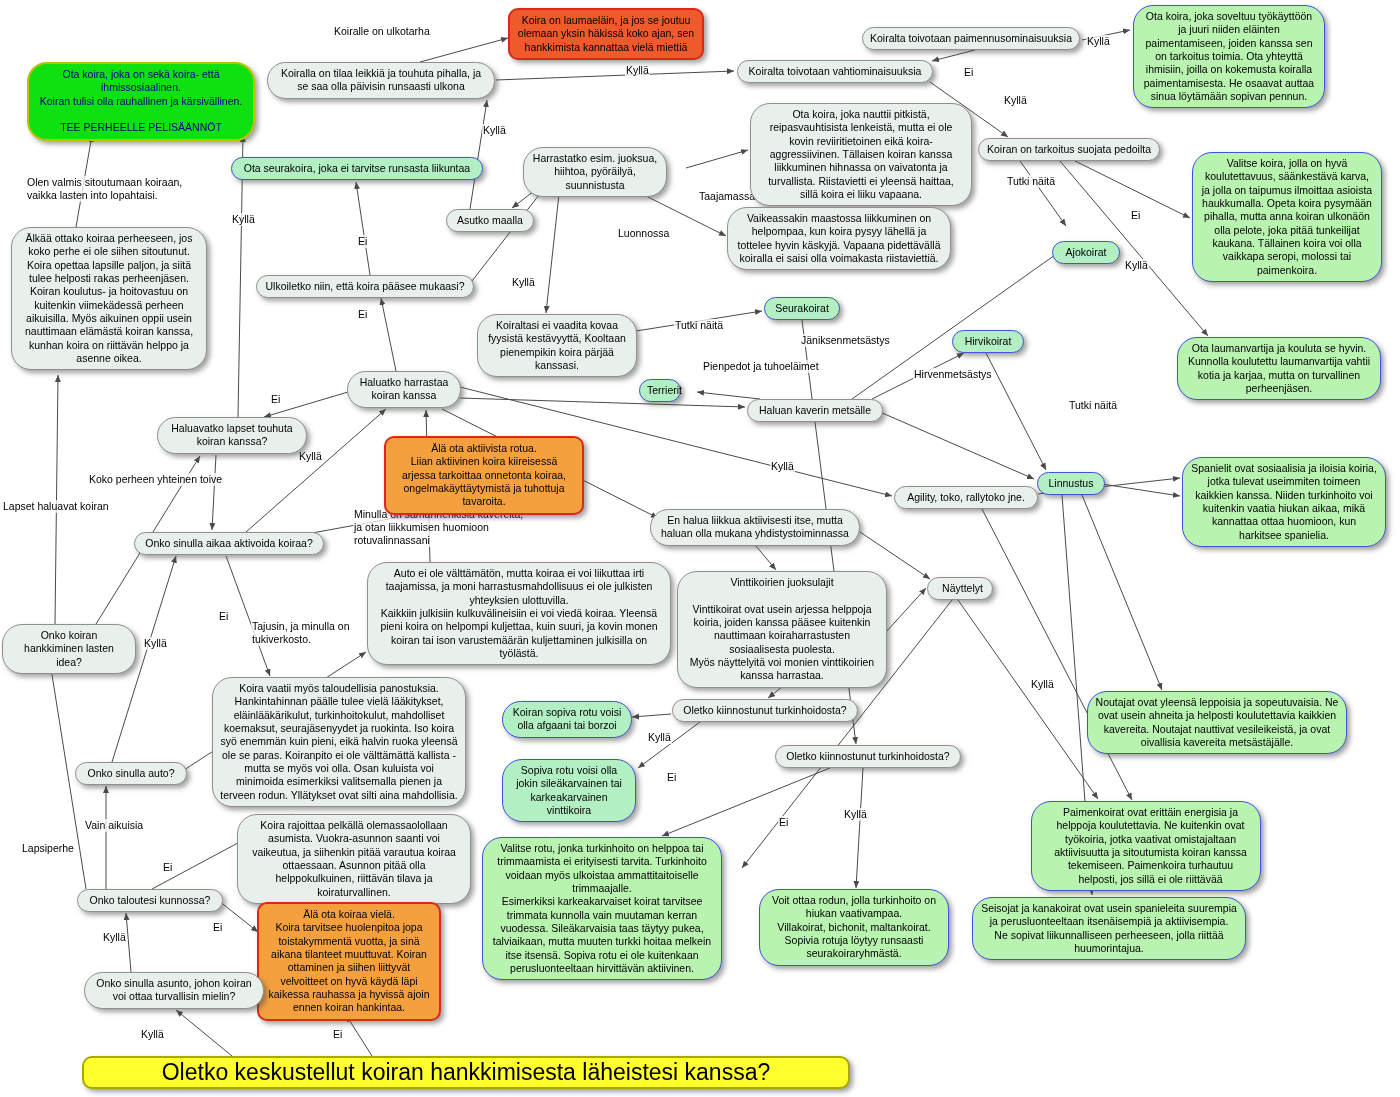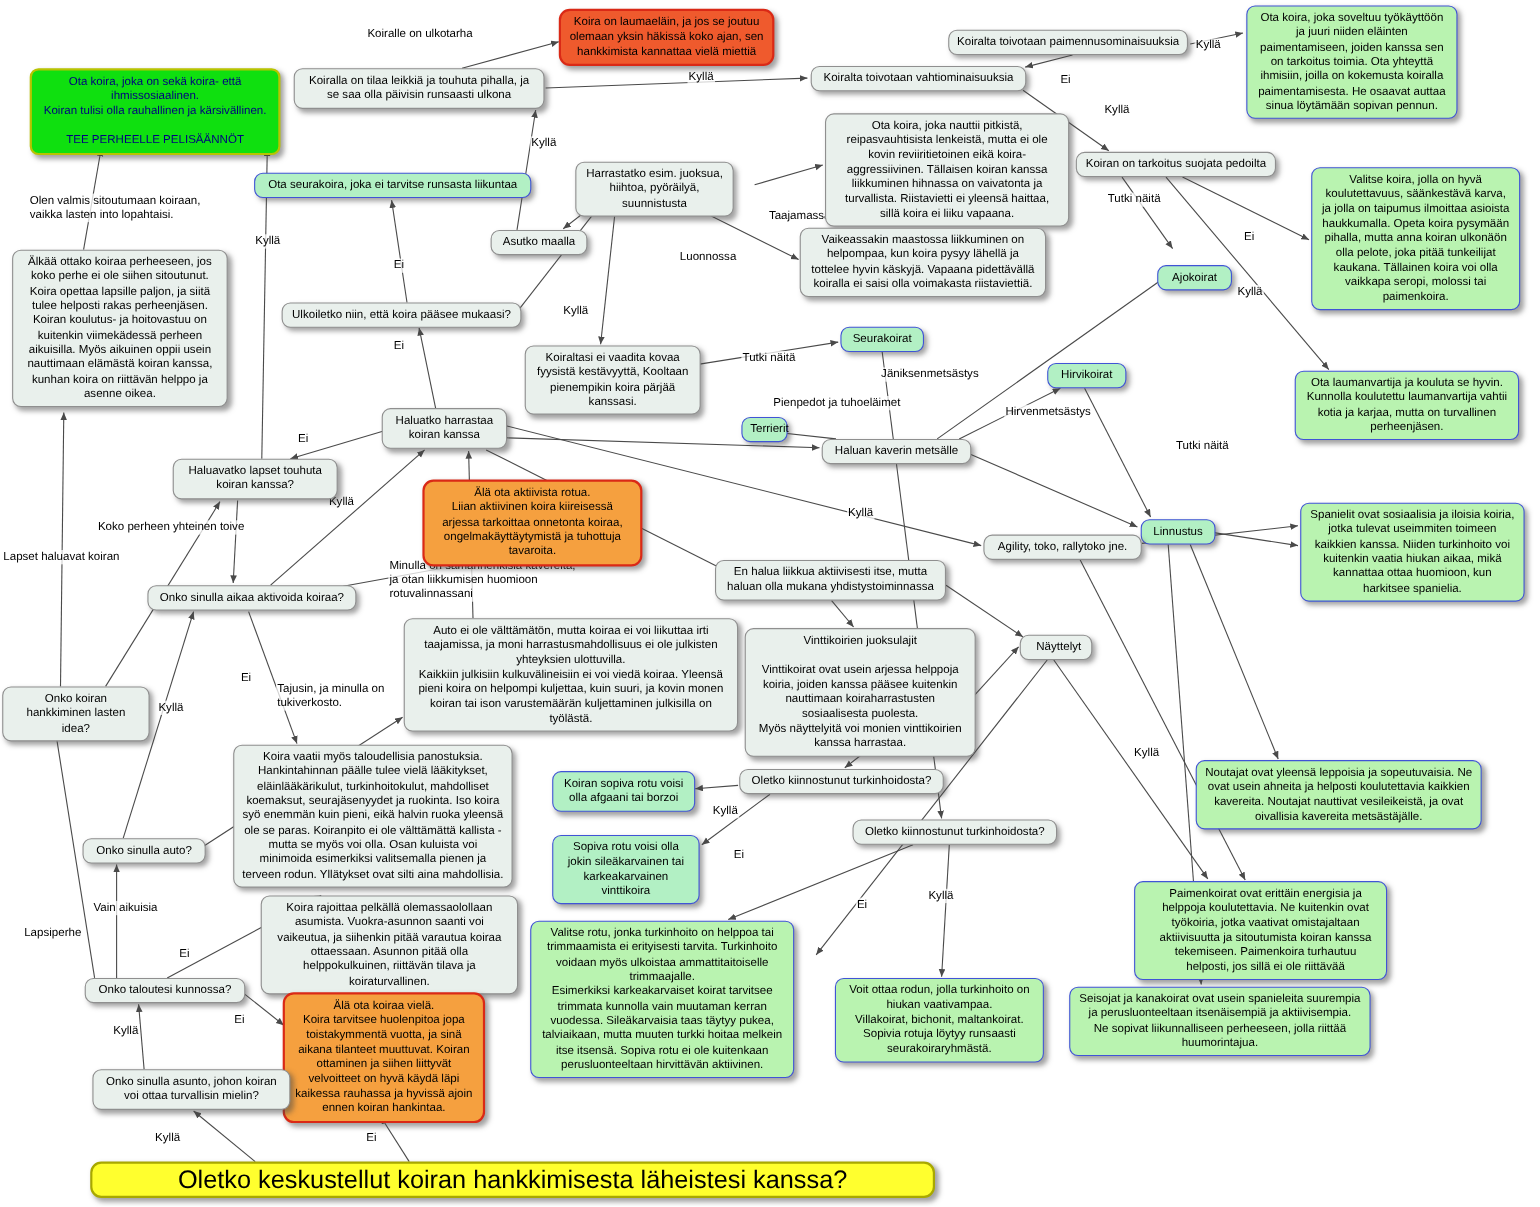--- a/index.html
+++ b/index.html
@@ -8,7 +8,7 @@
   #canvas{position:relative;width:1400px;height:1097px;background:#fff;overflow:hidden}
   #edge-layer{position:absolute;left:0;top:0;z-index:0}
   line.edge{stroke:var(--edge-color);stroke-width:1}
-  .node{position:absolute;z-index:2;padding:4px 7px;border-radius:8px;font-size:10.5px;
+  .node{position:absolute;z-index:2;padding:4px 7px;border-radius:20px;font-size:10.5px;
         line-height:1.27;text-align:center;white-space:pre-line;color:#000;
         box-shadow:3px 3px 5px rgba(70,70,70,.5)}
   .node.question{background:var(--question-fill);border:1px solid var(--question-border)}

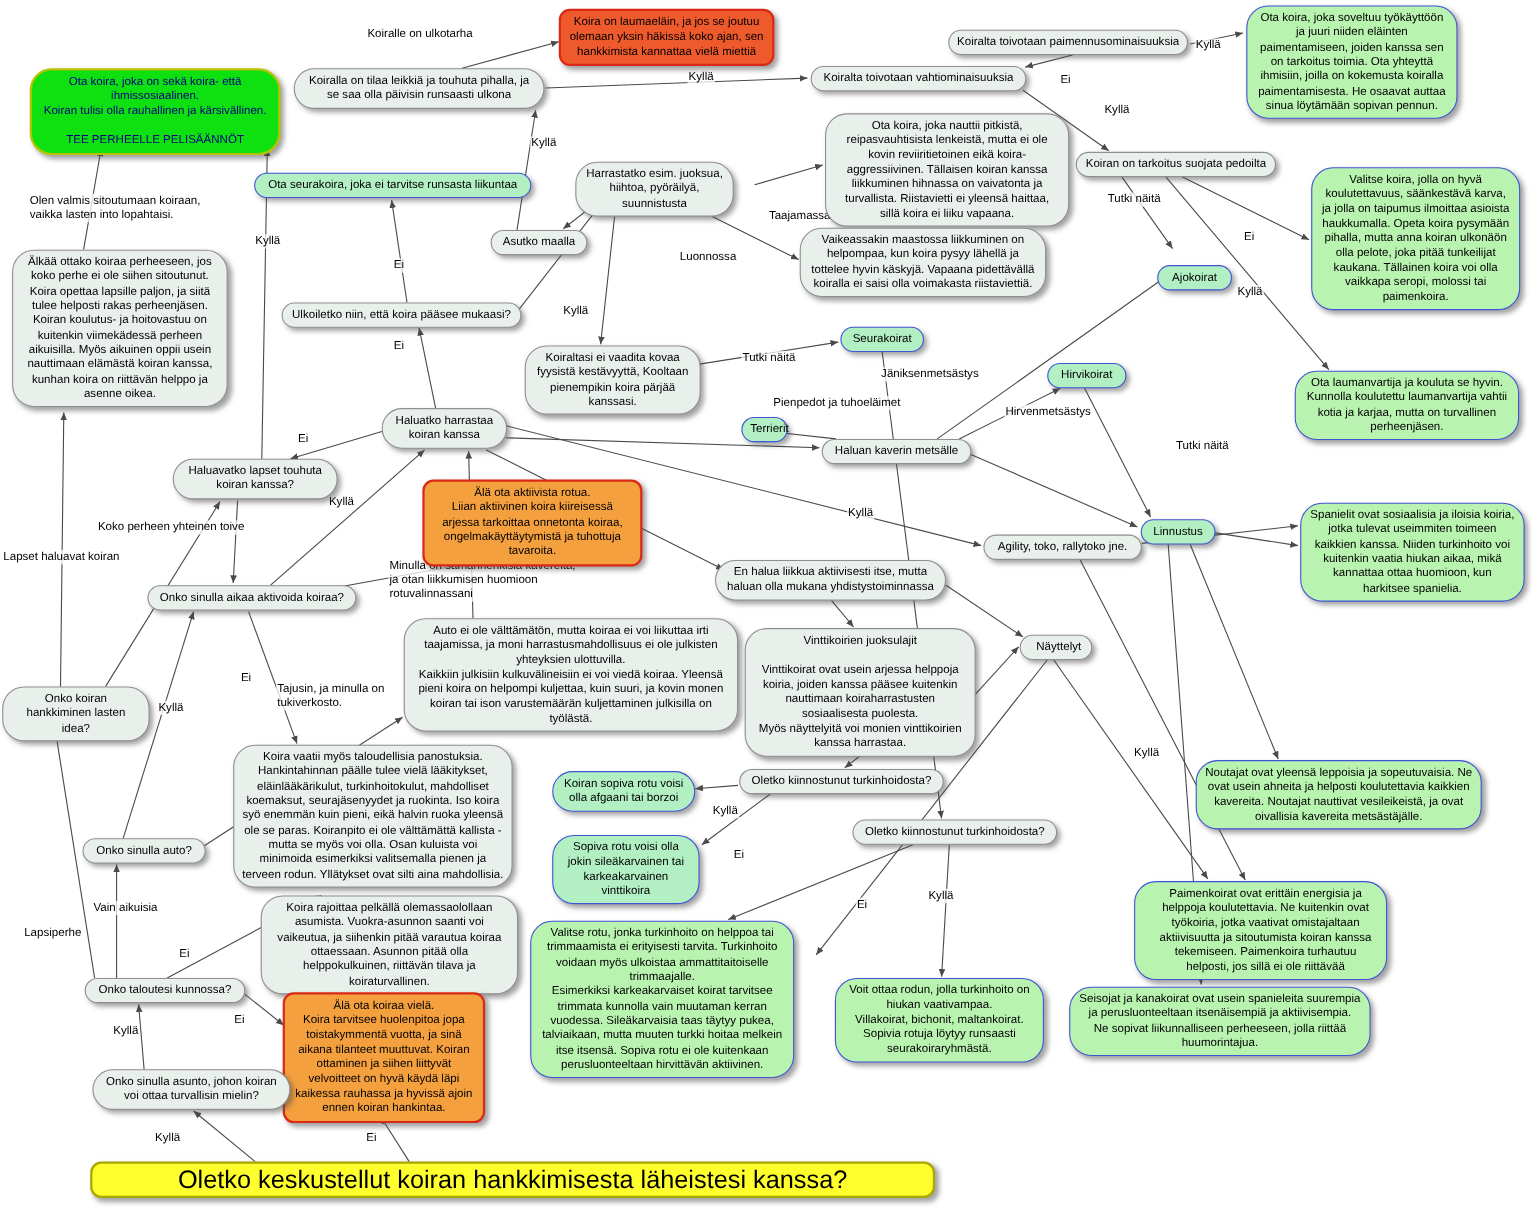--- a/index.html
+++ b/index.html
@@ -120,7 +120,7 @@
     <div class="node category" style="left: 952px; top: 330px; width: 72px;">Hirvikoirat</div>
     <div class="node advice" style="left: 1177px; top: 337px; width: 204px;">Ota laumanvartija ja kouluta se hyvin.
 Kunnolla koulutettu laumanvartija vahtii kotia ja karjaa, mutta on turvallinen perheenjäsen.</div>
-    <div class="node category" style="left: 674px; top: 379px; width: 42px;">Terrierit</div>
+    <div class="node category" style="left: 639px; top: 379px; width: 42px;">Terrierit</div>
     <div class="node question" style="left: 747px; top: 399px; width: 136px;">Haluan kaverin metsälle</div>
     <div class="node question" style="left: 347px; top: 371px; width: 114px;">Haluatko harrastaa koiran kanssa</div>
     <div class="node question" style="left: 157px; top: 417px; width: 150px;">Haluavatko lapset touhuta koiran kanssa?</div>

